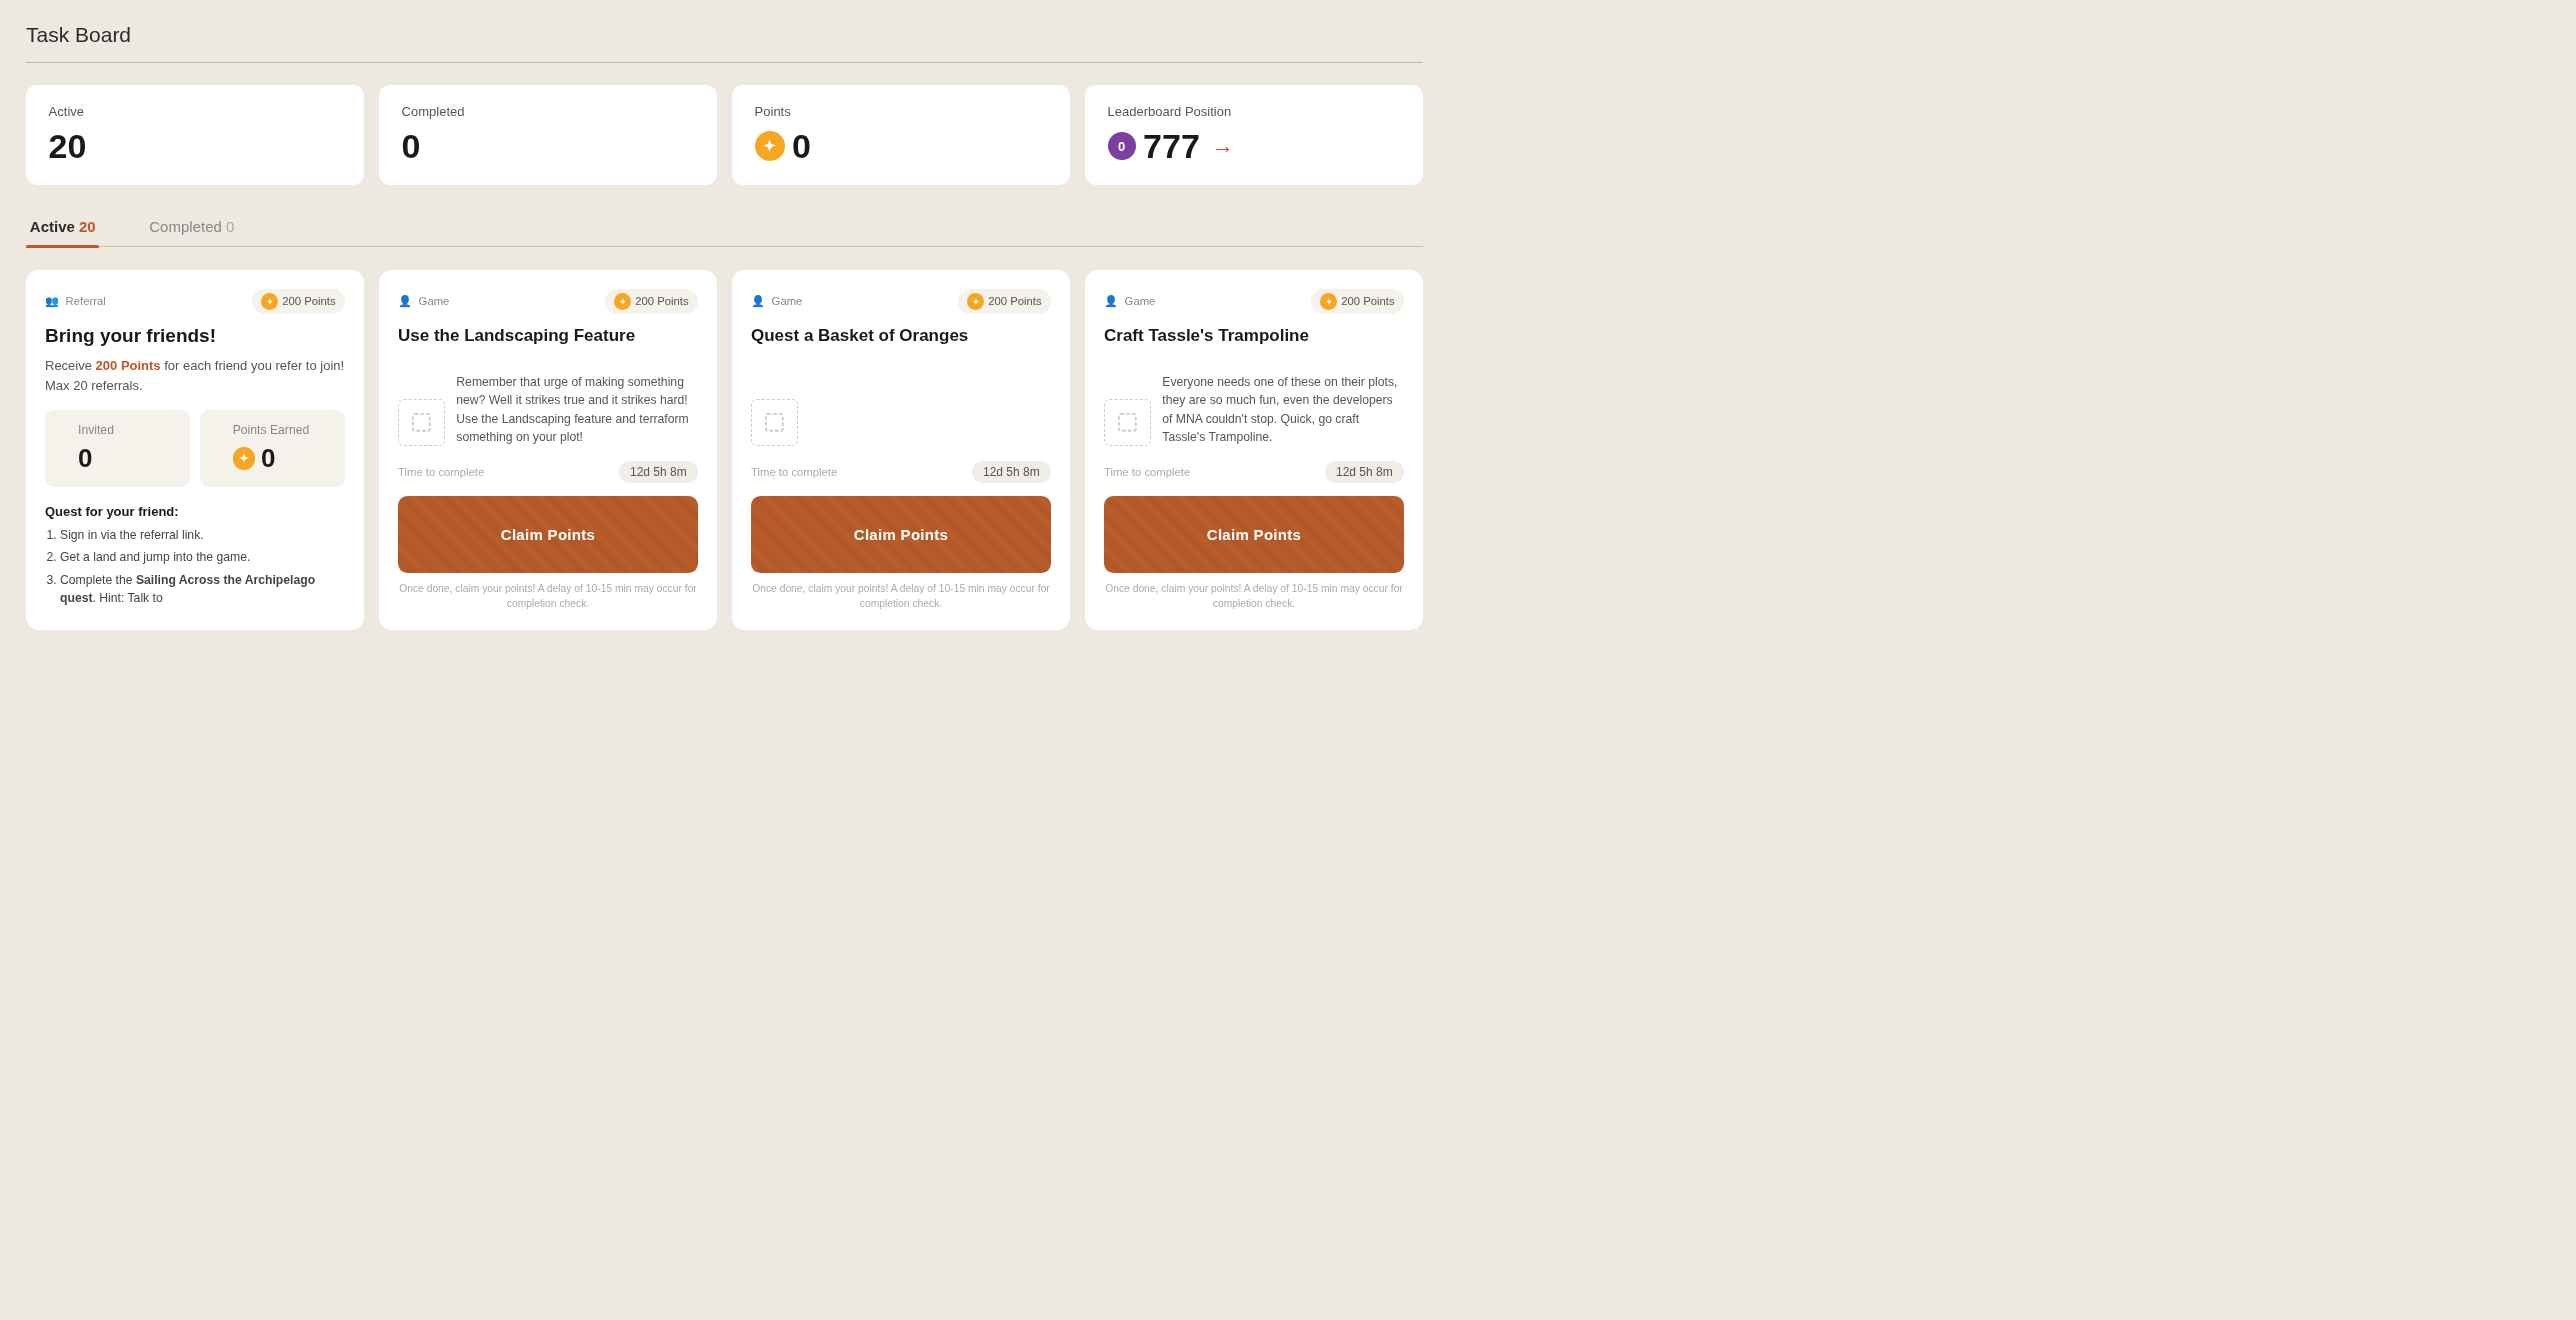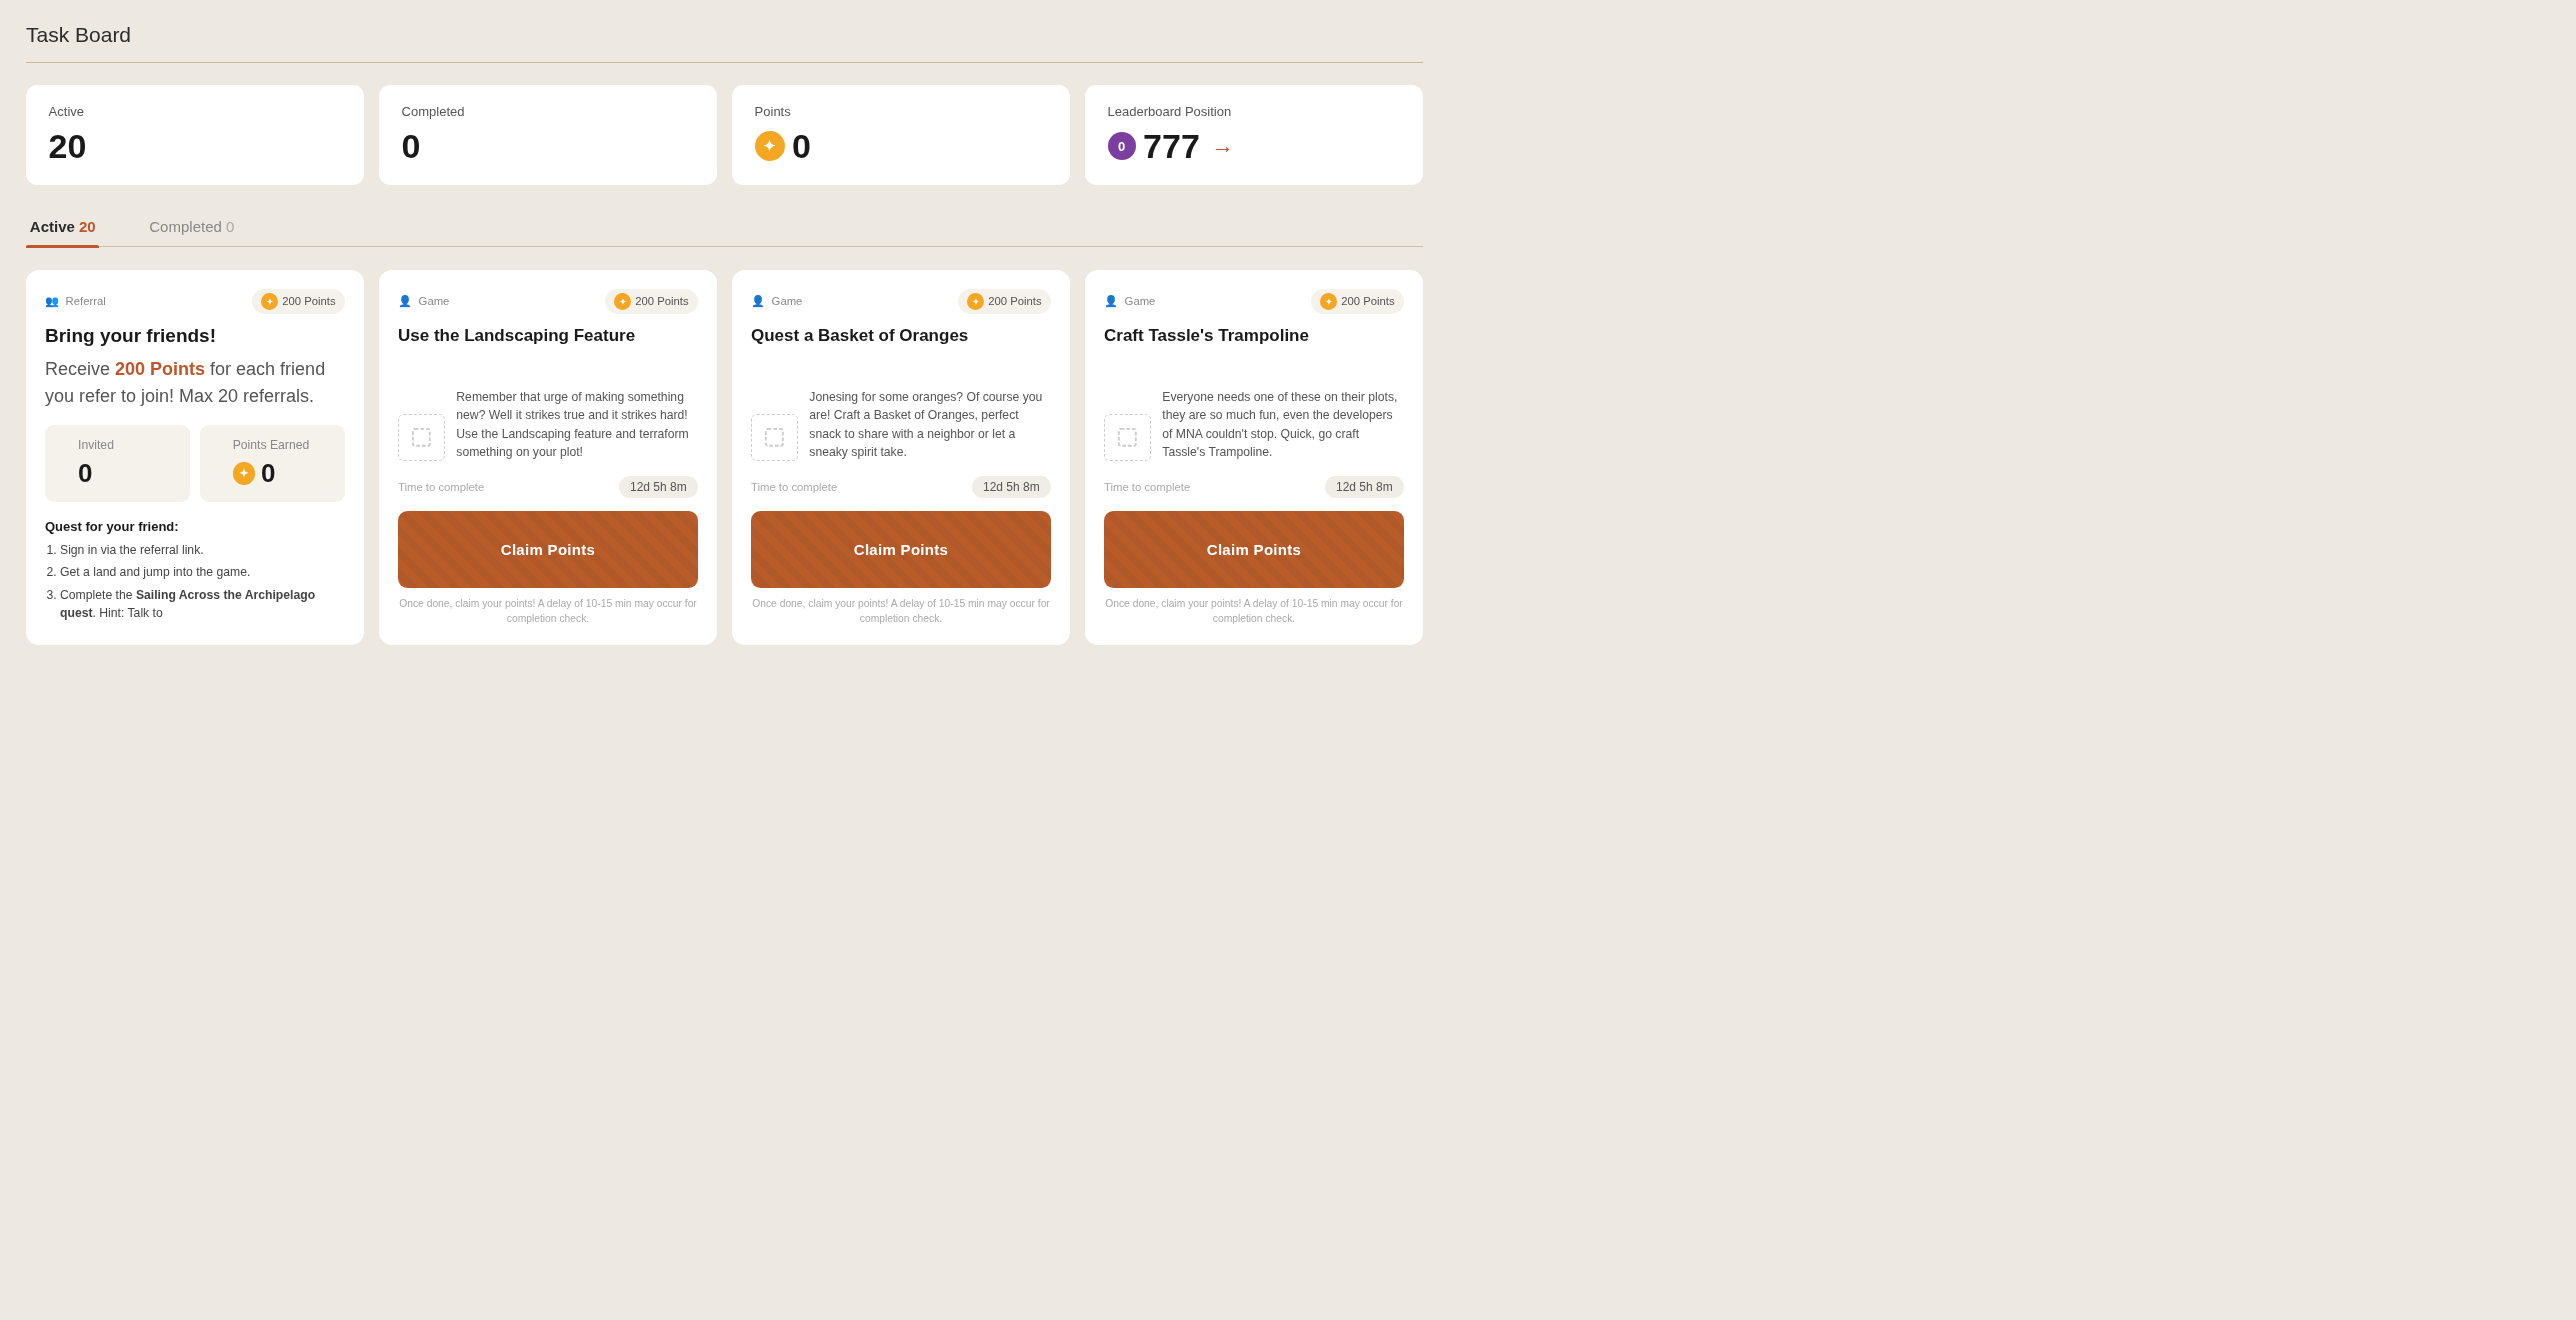--- a/index.html
+++ b/index.html
@@ -298,7 +298,7 @@
     }
 
     .referral-subtext {
-      font-size: 18px;
+      font-size: 13px;
       color: #555;
       margin-bottom: 15px;
       line-height: 1.5;

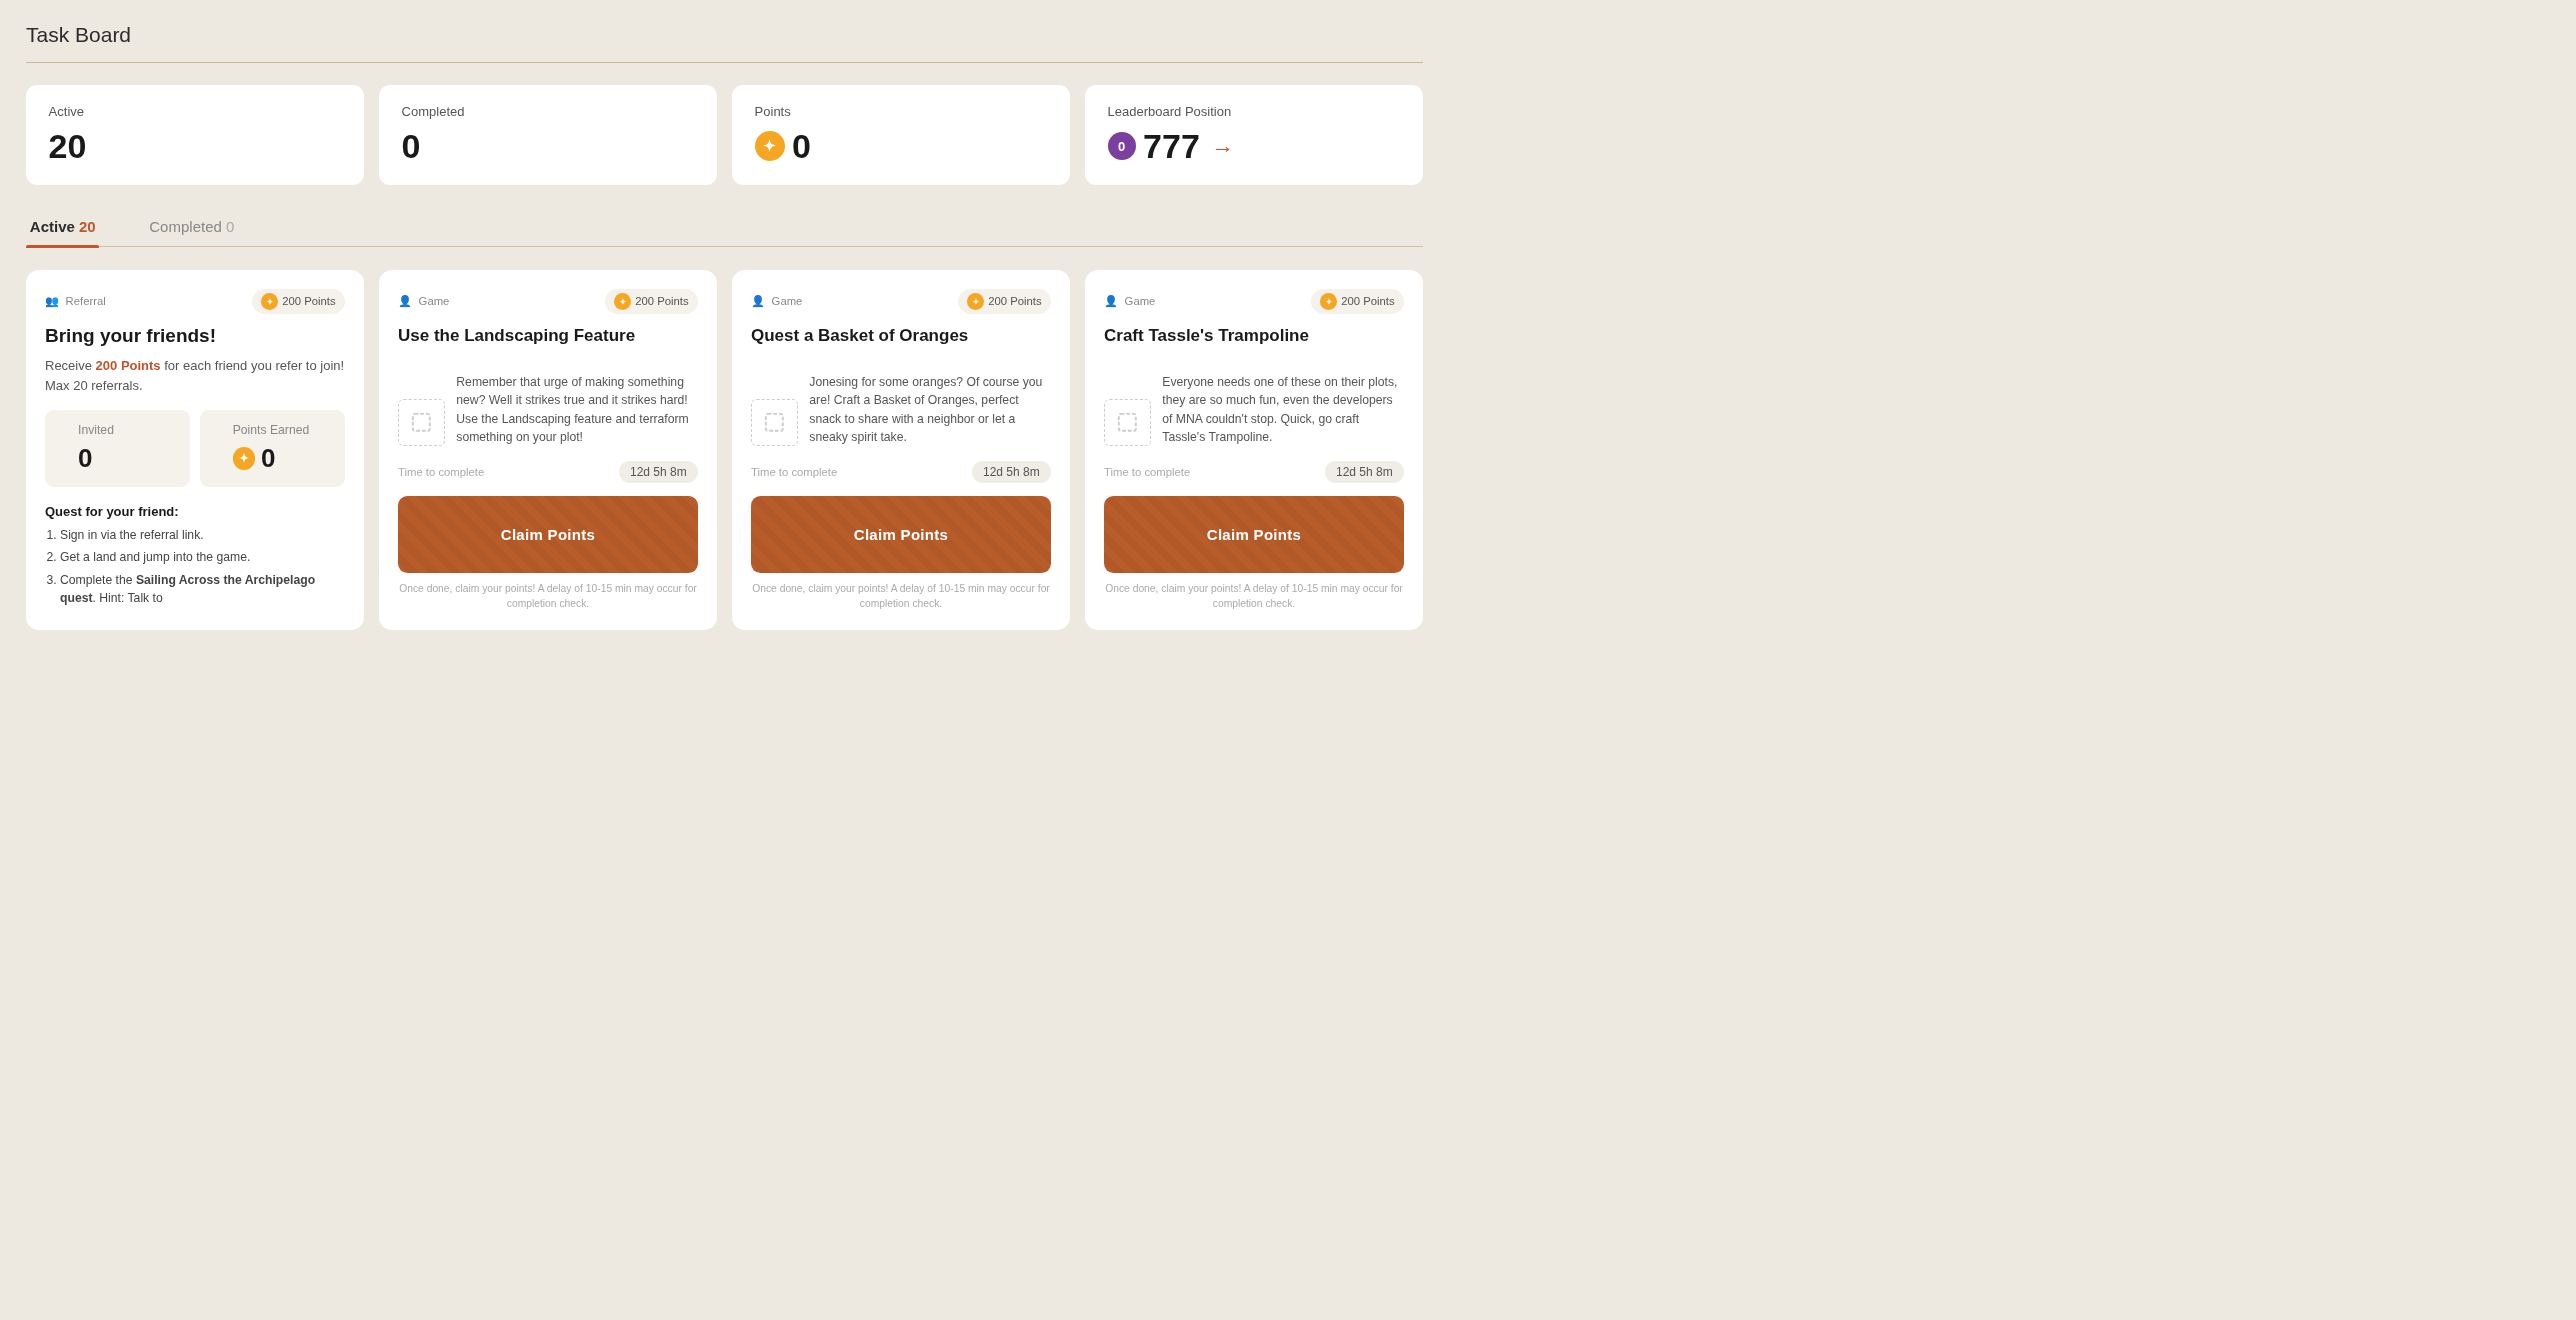--- a/index.html
+++ b/index.html
@@ -512,7 +512,6 @@
             <rect x="3" y="3" width="18" height="18" rx="2" stroke-dasharray="4 2"></rect>
           </svg>
         </div>
-        <div class="card-description">Jonesing for some oranges? Of course you are! Craft a Basket of Oranges, perfect snack to share with a neighbor or let a sneaky spirit take.</div>
       </div>
 
       <div class="card-time-row">

